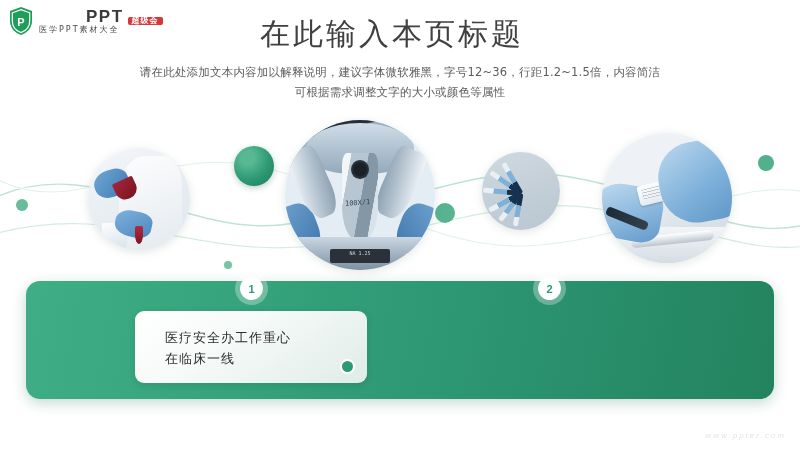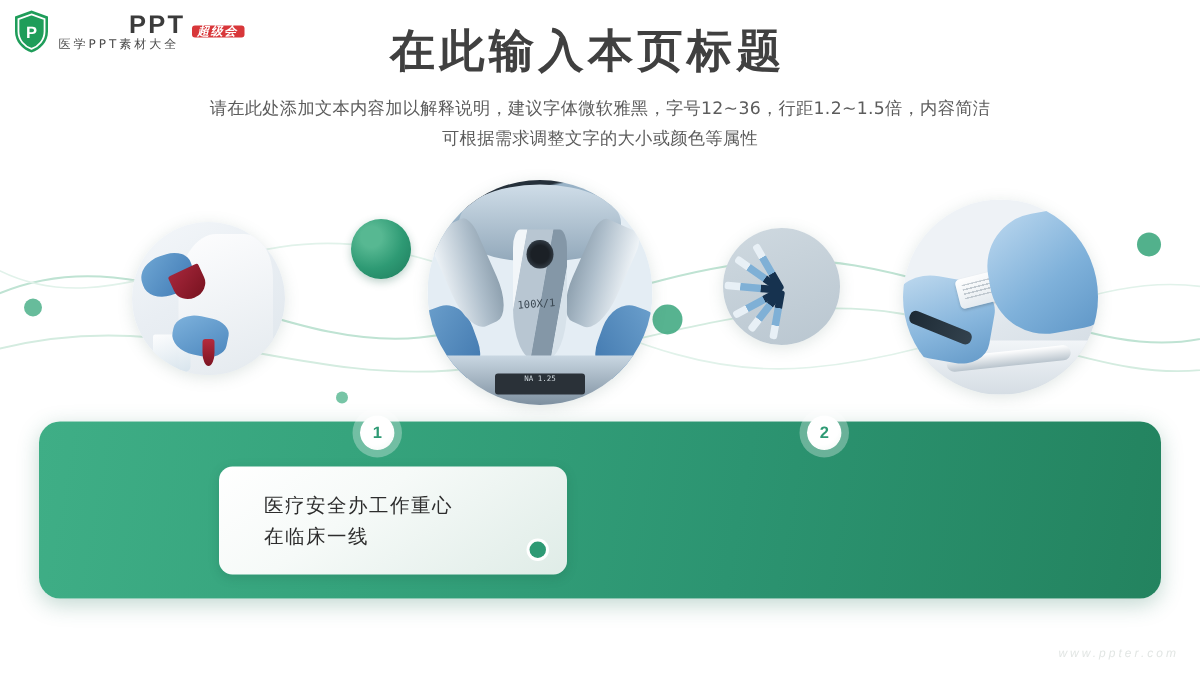--- a/index.html
+++ b/index.html
@@ -17,7 +17,7 @@
   .logo-text{display:flex;flex-direction:column;gap:1px;line-height:1;}
   .logo-row1{display:flex;align-items:flex-end;gap:4px;margin-left:47px;}
   .logo-ppt{font-size:17px;font-weight:bold;letter-spacing:1.5px;color:#3b3b3b;font-family:"Liberation Sans",sans-serif;}
-  .logo-badge{background:#d8373a;color:#fff;font-size:8px;padding:0 4px;border-radius:2px;letter-spacing:1px;font-weight:bold;font-style:italic;}
+  .logo-badge{background:#d8373a;color:#fff;font-size:8px;padding:0 4px;border-radius:2px;letter-spacing:1px;font-weight:bold;}
   .logo-sub{font-size:8px;color:#4a4a4a;letter-spacing:2px;font-family:"DejaVu Sans",sans-serif;}
 
   

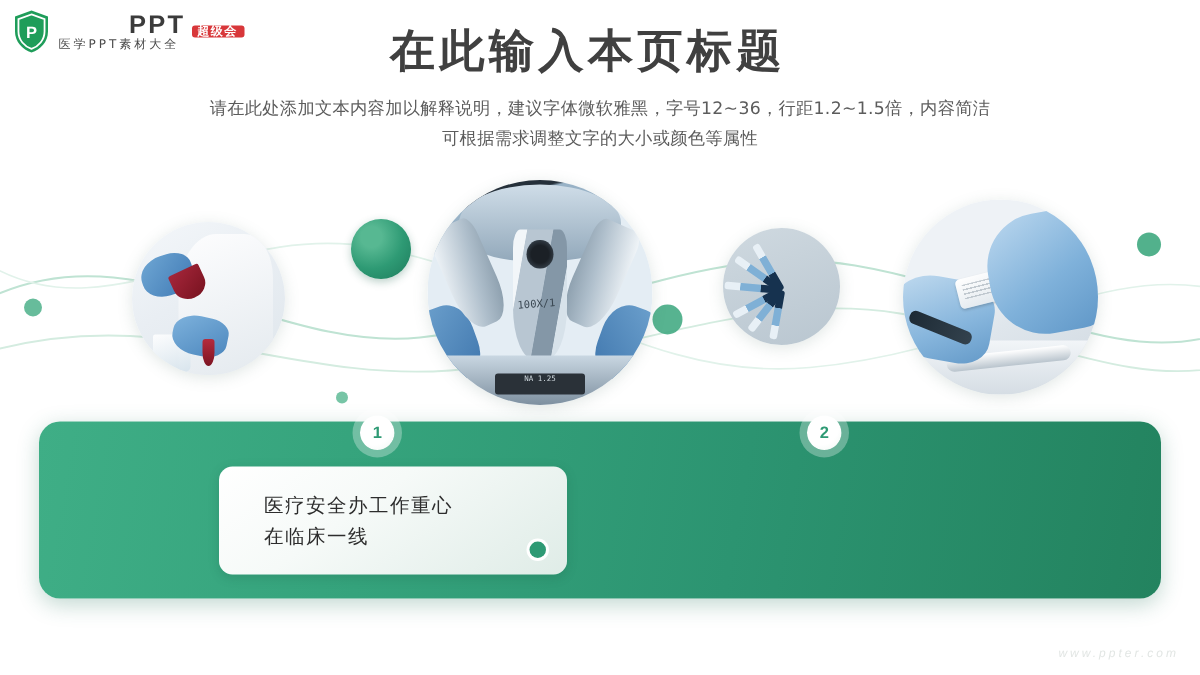--- a/index.html
+++ b/index.html
@@ -23,7 +23,7 @@
   
   .title{
     position:absolute;left:0;right:16px;top:14px;text-align:center;
-    font-size:30px;font-weight:bold;color:#404040;letter-spacing:3px;
+    font-size:30px;font-weight:normal;color:#404040;letter-spacing:3px;
     font-family:"DejaVu Sans",sans-serif;
   }
   .subtitle{

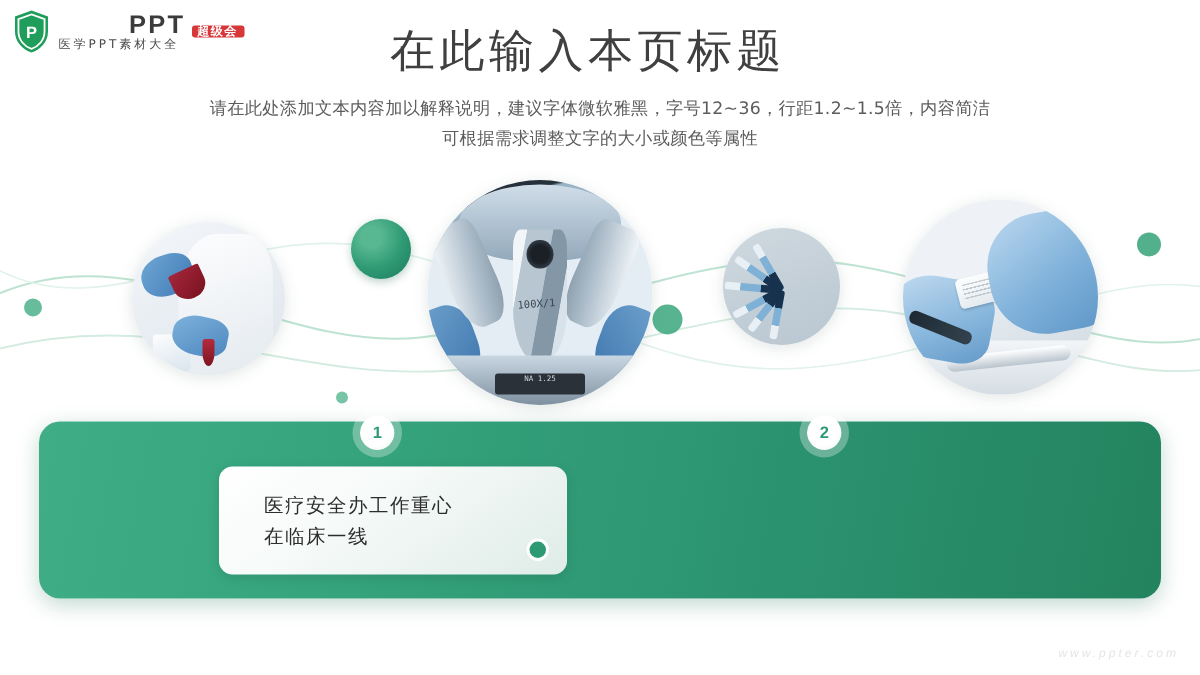--- a/index.html
+++ b/index.html
@@ -108,7 +108,7 @@
     background:linear-gradient(145deg,#ffffff 0%,#f6faf8 40%,#dfece7 100%);
     box-shadow:0 2px 7px rgba(25,80,60,.20);
   }
-  .card1{left:146px;}
+  .card1{left:135px;}
   .card2{left:433px;}
   .card .txt{
     position:absolute;left:30px;top:16px;right:18px;

